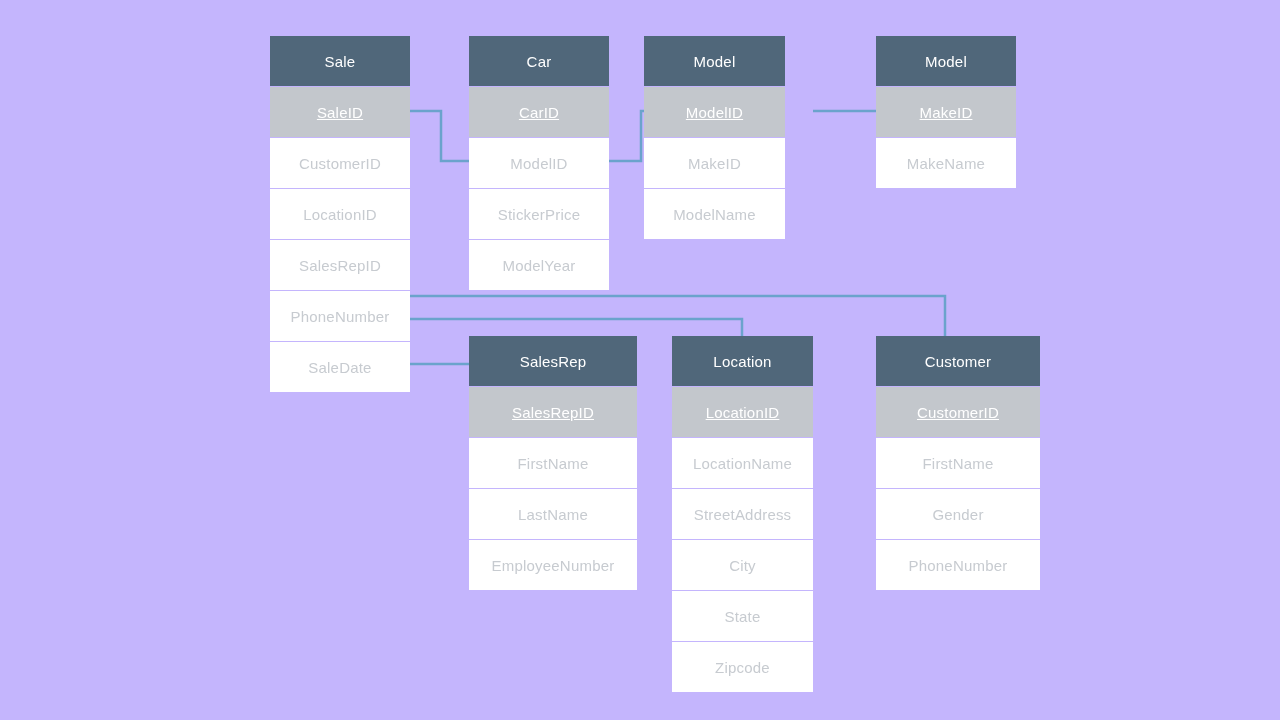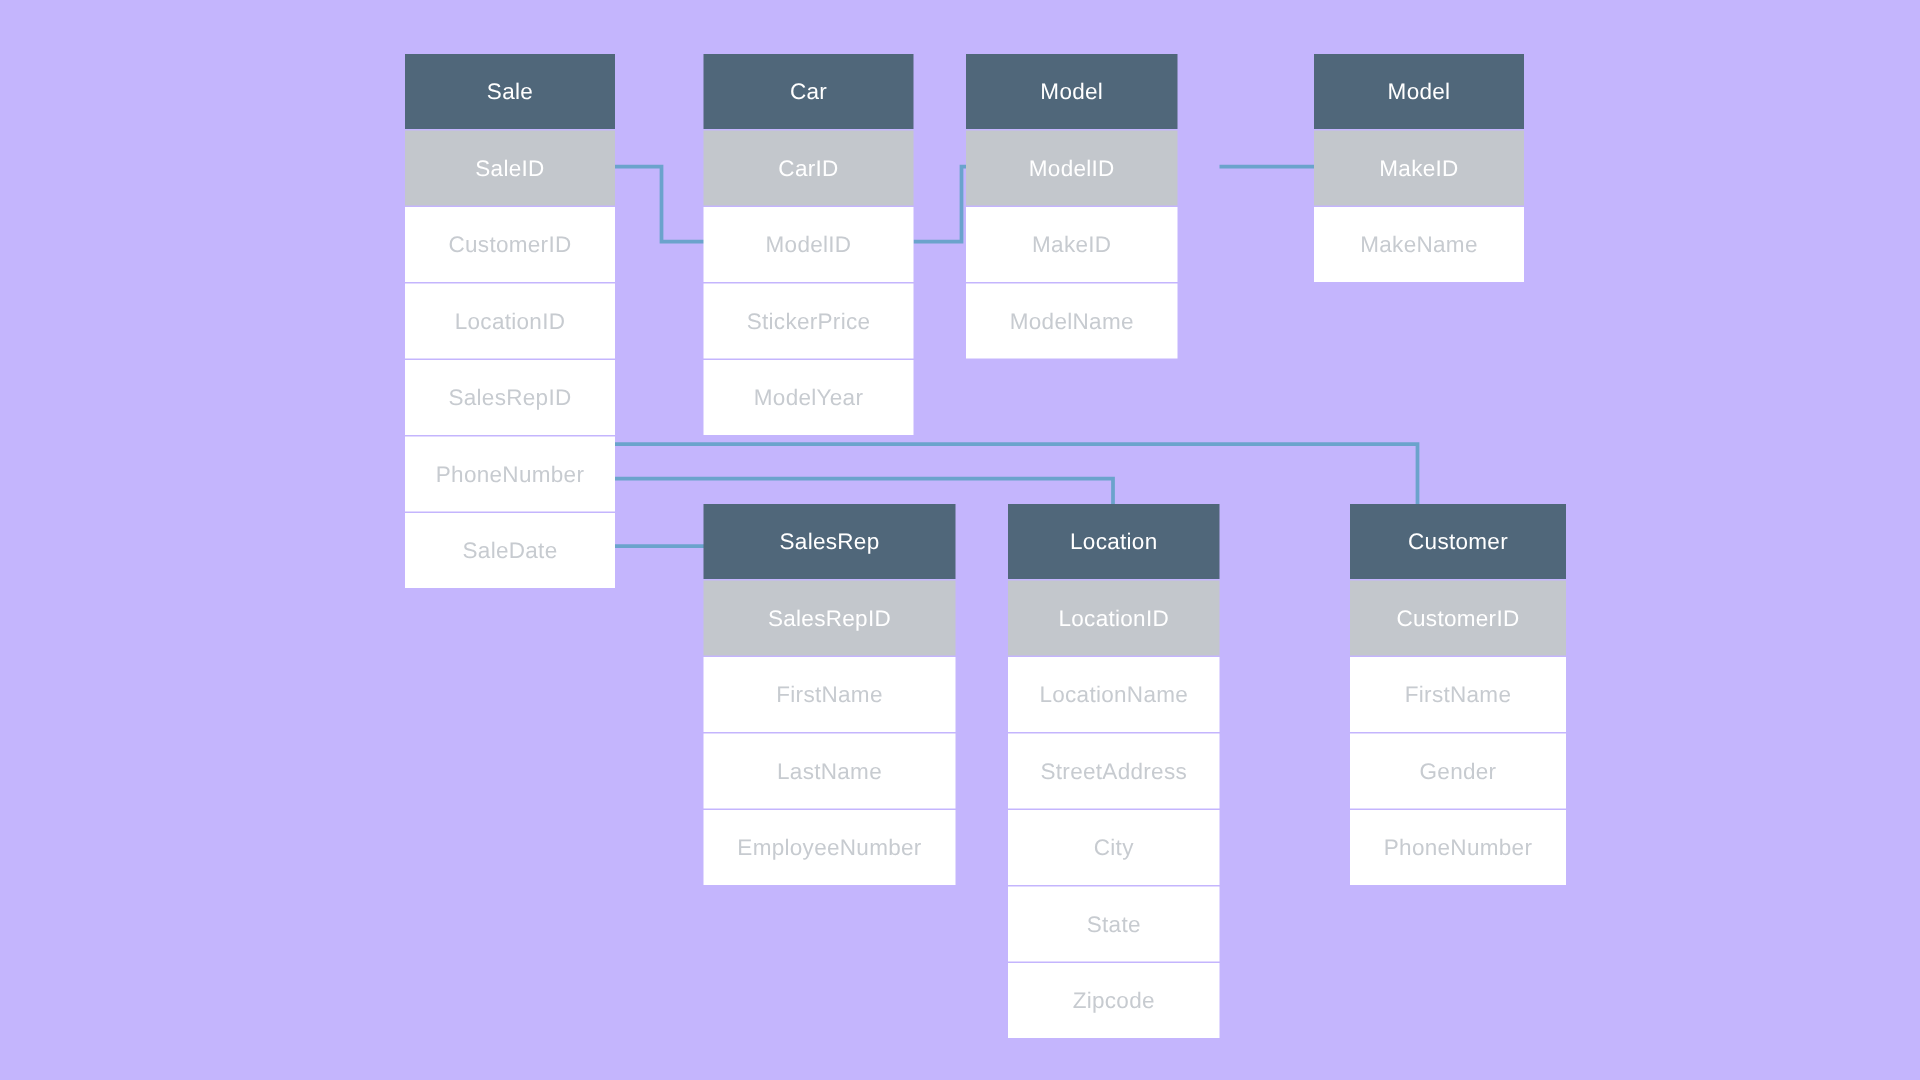--- a/index.html
+++ b/index.html
@@ -63,6 +63,7 @@
   .entity-row.pk {
     background: #c3c7cc;
     color: #ffffff;
+    text-decoration: underline;
   }
   .entity-row.pk + .entity-row {
     margin-top: 1px;

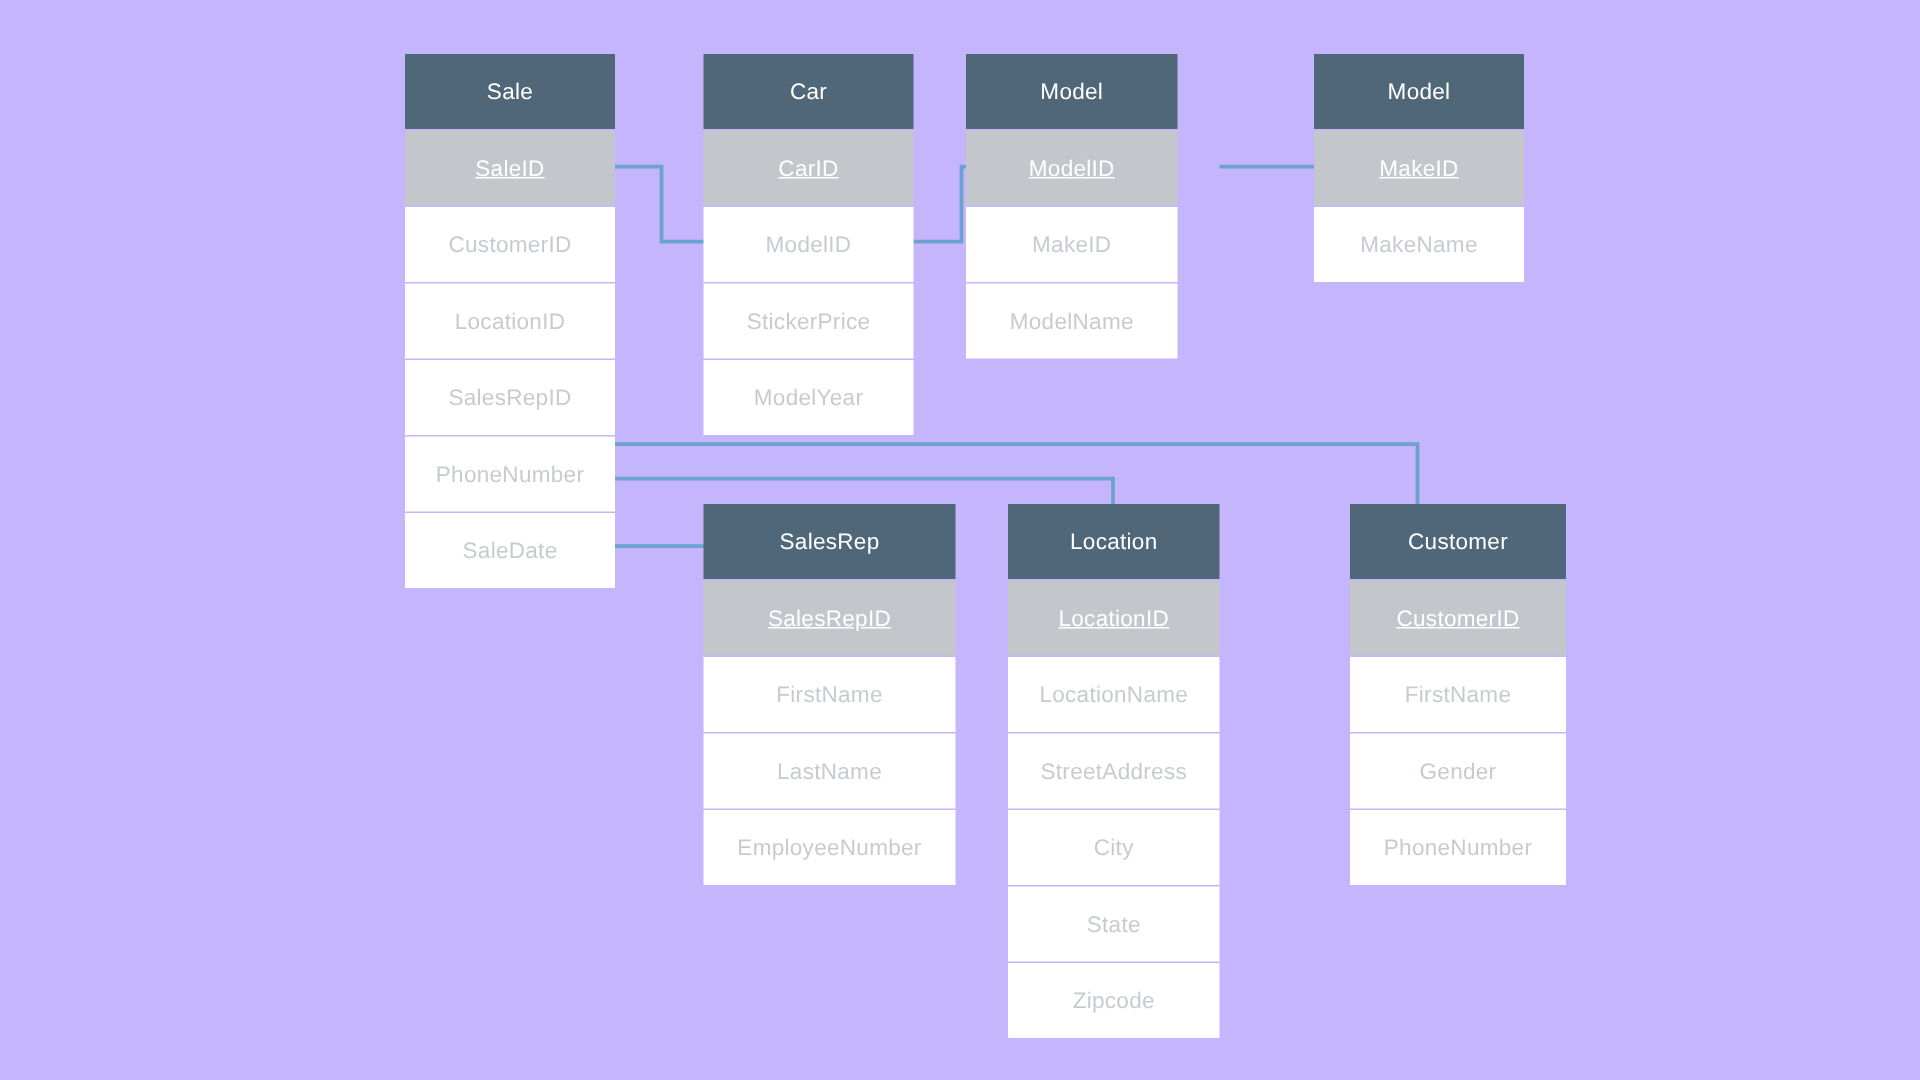--- a/index.html
+++ b/index.html
@@ -127,7 +127,7 @@
         <div class="entity-row">State</div>
         <div class="entity-row">Zipcode</div>
       </div>
-      <div class="entity" style="left: 900px; top: 336px; width: 144px;">
+      <div class="entity" style="left: 876px; top: 336px; width: 164px;">
         <div class="entity-header">Customer</div>
         <div class="entity-row pk">CustomerID</div>
         <div class="entity-row">FirstName</div>

